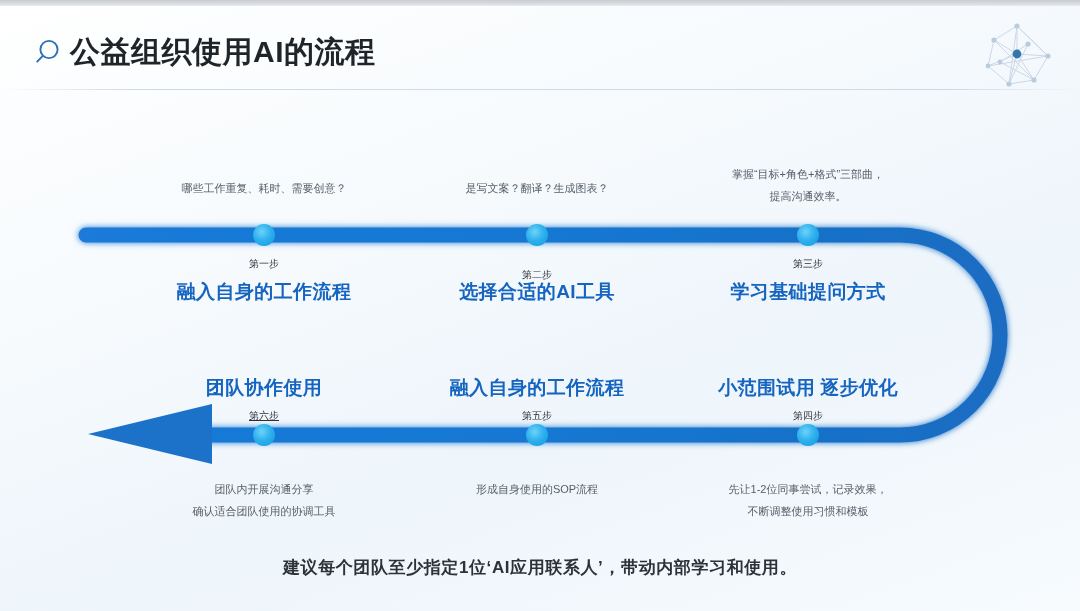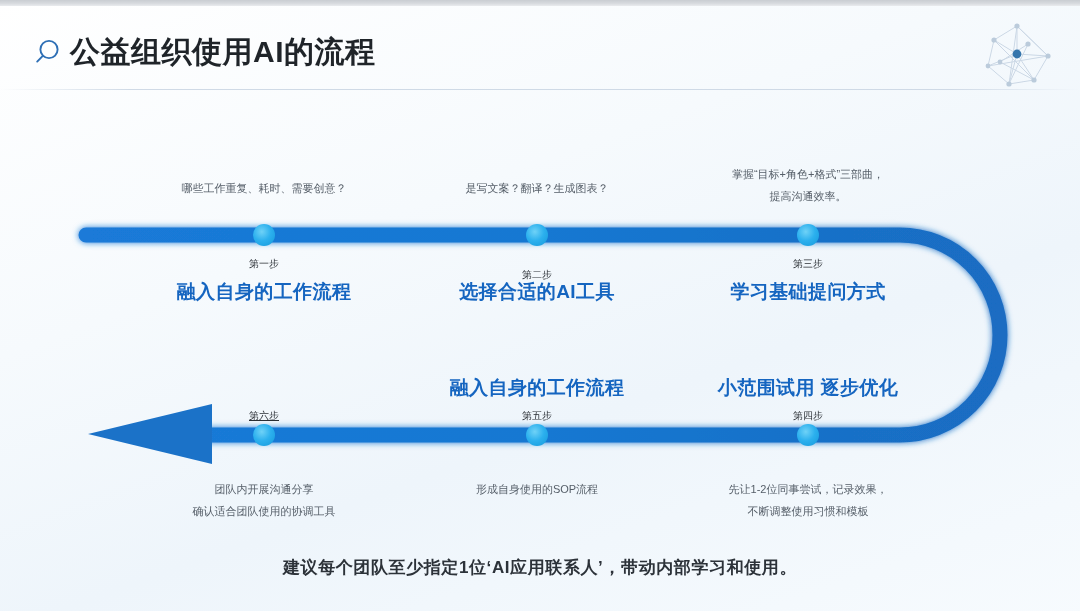--- a/index.html
+++ b/index.html
@@ -217,6 +217,7 @@
   <div class="tx step-title" style="left:417px; top:374px; width:240px;">融入自身的工作流程</div>
   <div class="tx step-ord" style="left:417px; top:405px; width:240px;">第五步</div>
 
+  <div class="tx step-title" style="left:144px; top:374px; width:240px;">团队协作使用</div>
   <div class="tx step-ord" style="left:144px; top:405px; width:240px;text-decoration:underline;">第六步</div>
 
   <div class="tx caption" style="left:124px; top:478px; width:280px;">团队内开展沟通分享

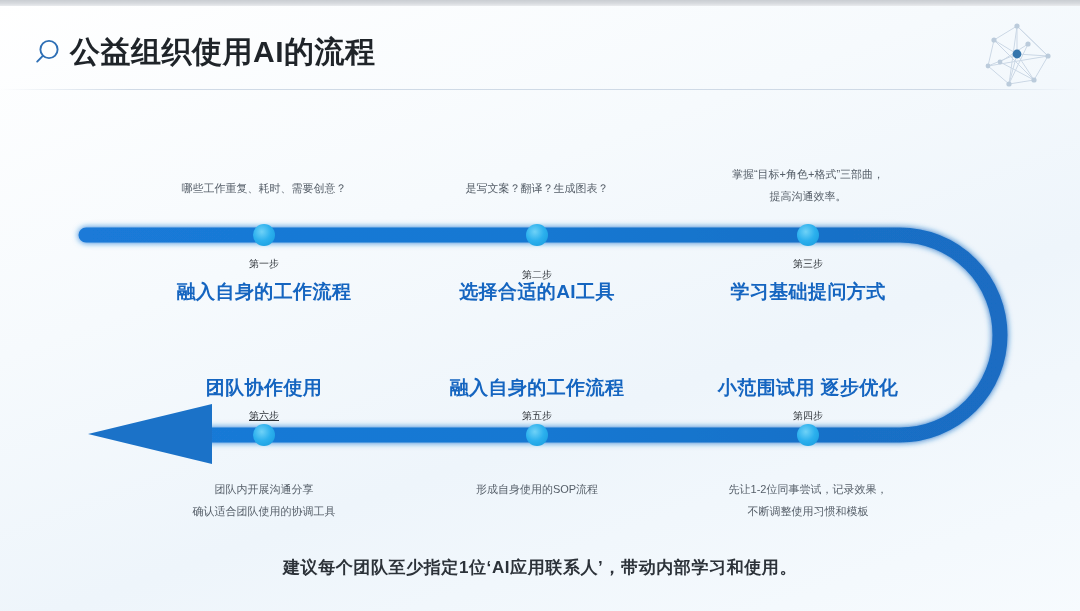--- a/index.html
+++ b/index.html
@@ -211,7 +211,7 @@
   <div class="tx step-ord" style="left:688px; top:253px; width:240px;">第三步</div>
   <div class="tx step-title" style="left:688px; top:278px; width:240px;">学习基础提问方式</div>
 
-  <div class="tx step-title" style="left:688px; top:374px; width:240px;">小范围试用 逐步优化</div>
+  <div class="tx step-title" style="left:688px; top:374px; width:240px;font-family:Liberation Serif, serif;">小范围试用 逐步优化</div>
   <div class="tx step-ord" style="left:688px; top:405px; width:240px;">第四步</div>
 
   <div class="tx step-title" style="left:417px; top:374px; width:240px;">融入自身的工作流程</div>

